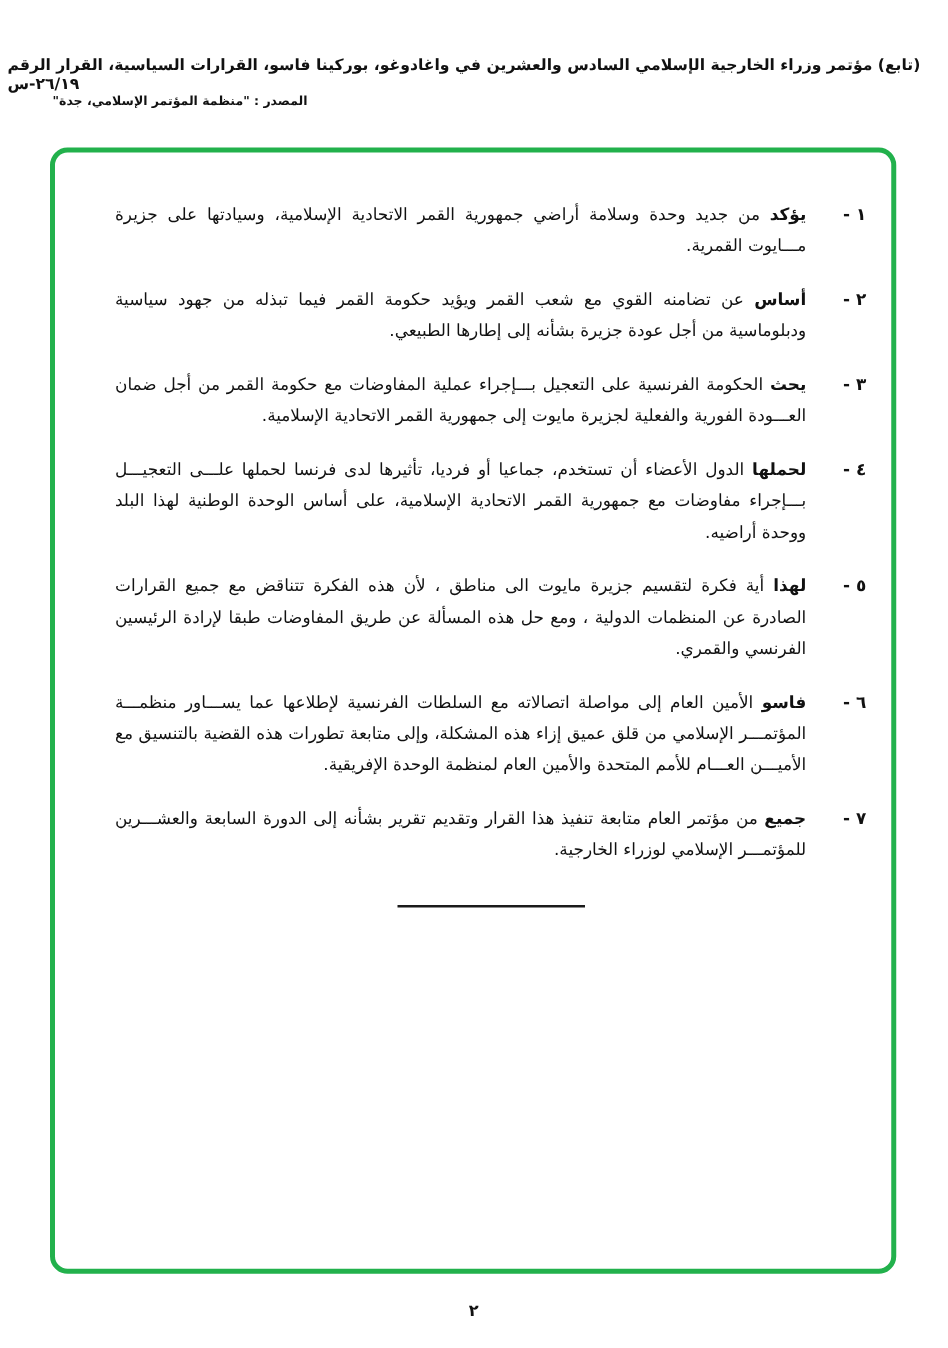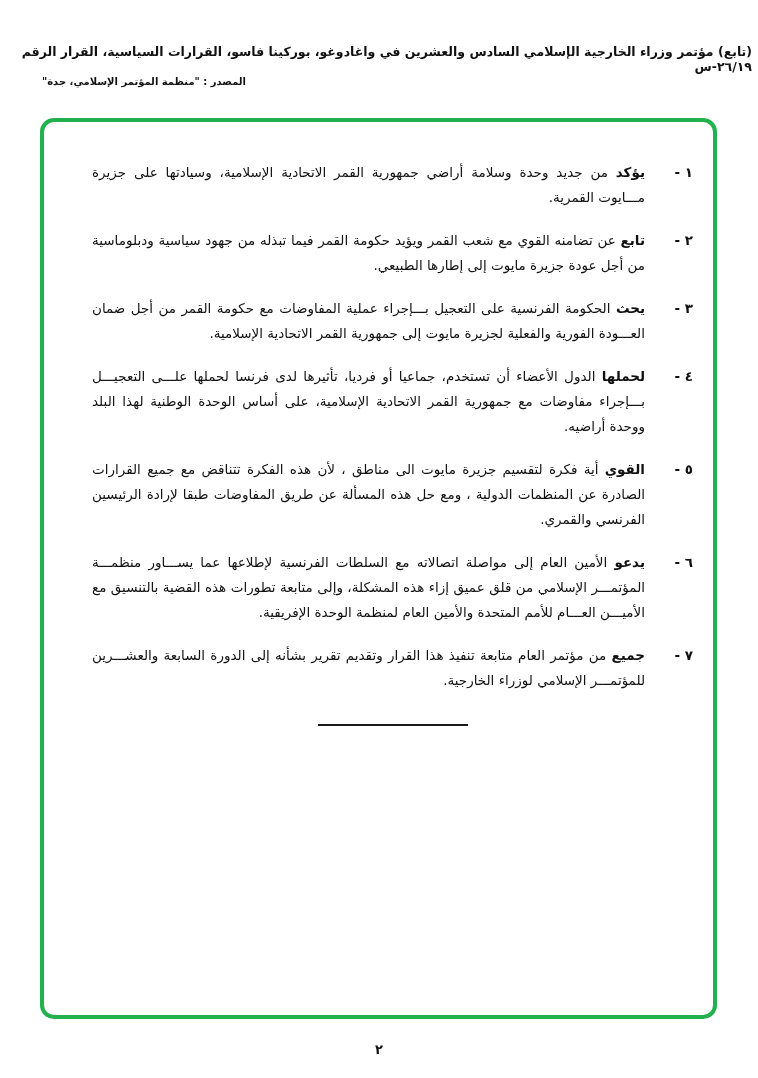--- a/index.html
+++ b/index.html
@@ -13,7 +13,7 @@
   .header-line {
     position:absolute;
     top:44px; left:6px; right:6px;
-    text-align:right;
+    text-align:left;
     font-size:12.5px;
     font-weight:bold;
     direction:rtl;

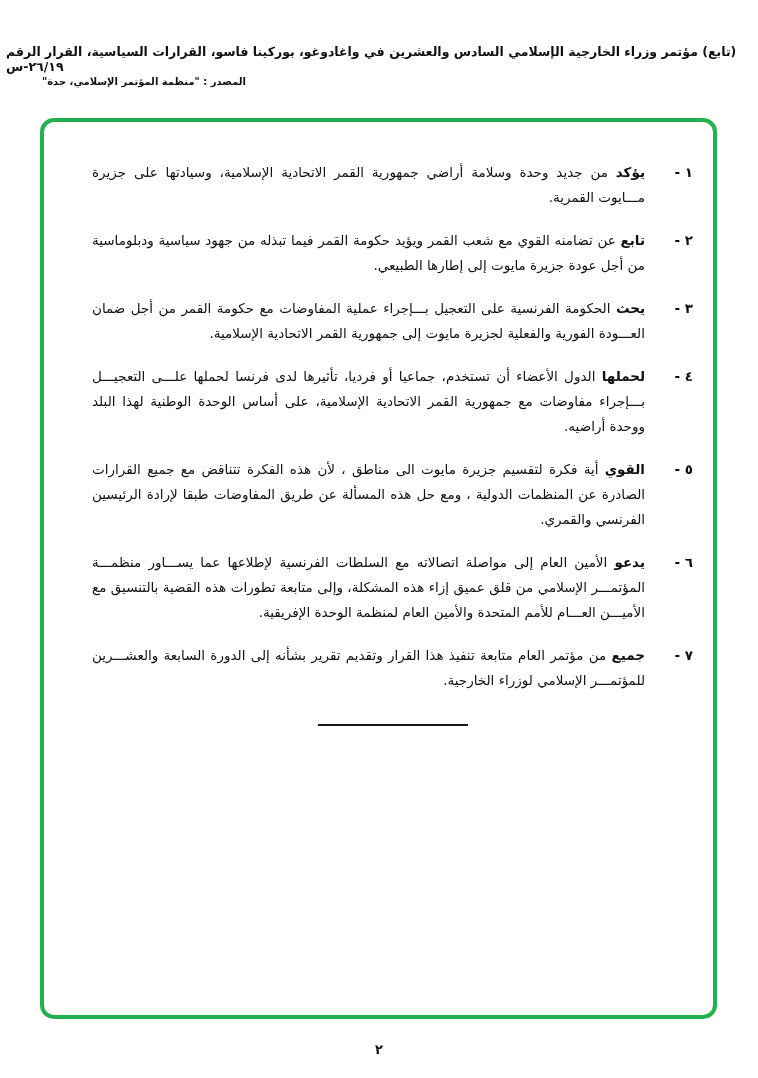--- a/index.html
+++ b/index.html
@@ -84,7 +84,7 @@
 
     <div class="item">
       <span class="num">٢ -</span>
-      <p class="txt"><strong>تابع</strong><span> عن تضامنه القوي مع شعب القمر ويؤيد حكومة القمر فيما تبذله من جهود سياسية ودبلوماسية من أجل عودة جزيرة مايوت إلى إطارها الطبيعي.</span></p>
+      <p class="txt"><strong>تابع</strong><span> عن تضامنه القوي مع شعب القمر ويؤيد حكومة القمر فيما تبذله من جهود سياسية ودبلوماسية من أجل عودة جزيرة بشأنه إلى إطارها الطبيعي.</span></p>
     </div>
 
     <div class="item">

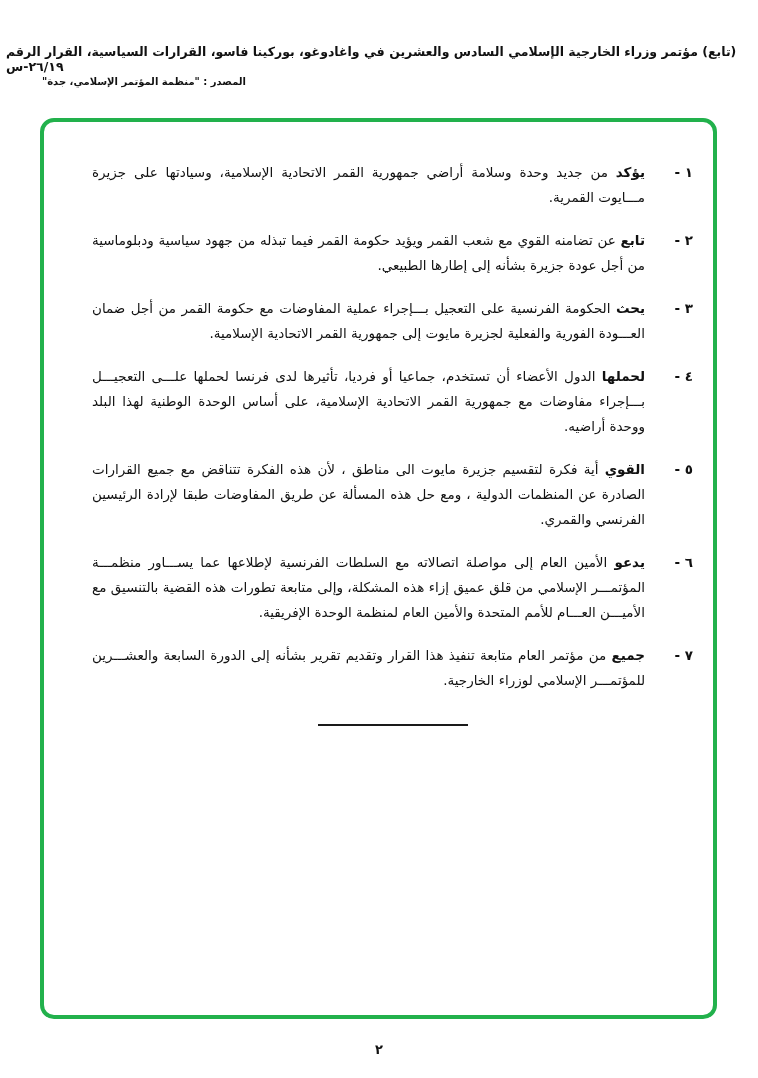--- a/index.html
+++ b/index.html
@@ -84,7 +84,7 @@
 
     <div class="item">
       <span class="num">٢ -</span>
-      <p class="txt"><strong>تابع</strong><span> عن تضامنه القوي مع شعب القمر ويؤيد حكومة القمر فيما تبذله من جهود سياسية ودبلوماسية من أجل عودة جزيرة بشأنه إلى إطارها الطبيعي.</span></p>
+      <p class="txt"><strong>أساس</strong><span> عن تضامنه القوي مع شعب القمر ويؤيد حكومة القمر فيما تبذله من جهود سياسية ودبلوماسية من أجل عودة جزيرة بشأنه إلى إطارها الطبيعي.</span></p>
     </div>
 
     <div class="item">

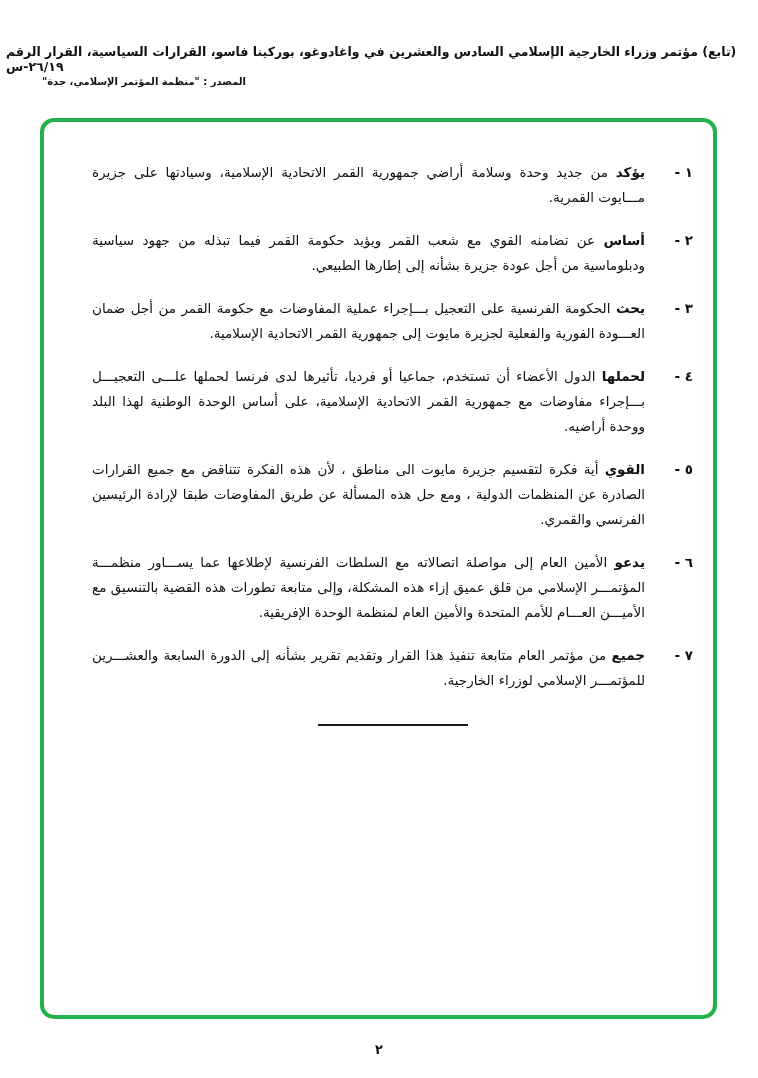--- a/index.html
+++ b/index.html
@@ -99,7 +99,7 @@
 
     <div class="item">
       <span class="num">٥ -</span>
-      <p class="txt"><strong>القوي</strong><span> أية فكرة لتقسيم جزيرة مايوت الى مناطق ، لأن هذه الفكرة تتناقض مع جميع القرارات الصادرة عن المنظمات الدولية ، ومع حل هذه المسألة عن طريق المفاوضات طبقا لإرادة الرئيسين الفرنسي والقمري.</span></p>
+      <p class="txt"><strong>لهذا</strong><span> أية فكرة لتقسيم جزيرة مايوت الى مناطق ، لأن هذه الفكرة تتناقض مع جميع القرارات الصادرة عن المنظمات الدولية ، ومع حل هذه المسألة عن طريق المفاوضات طبقا لإرادة الرئيسين الفرنسي والقمري.</span></p>
     </div>
 
     <div class="item">

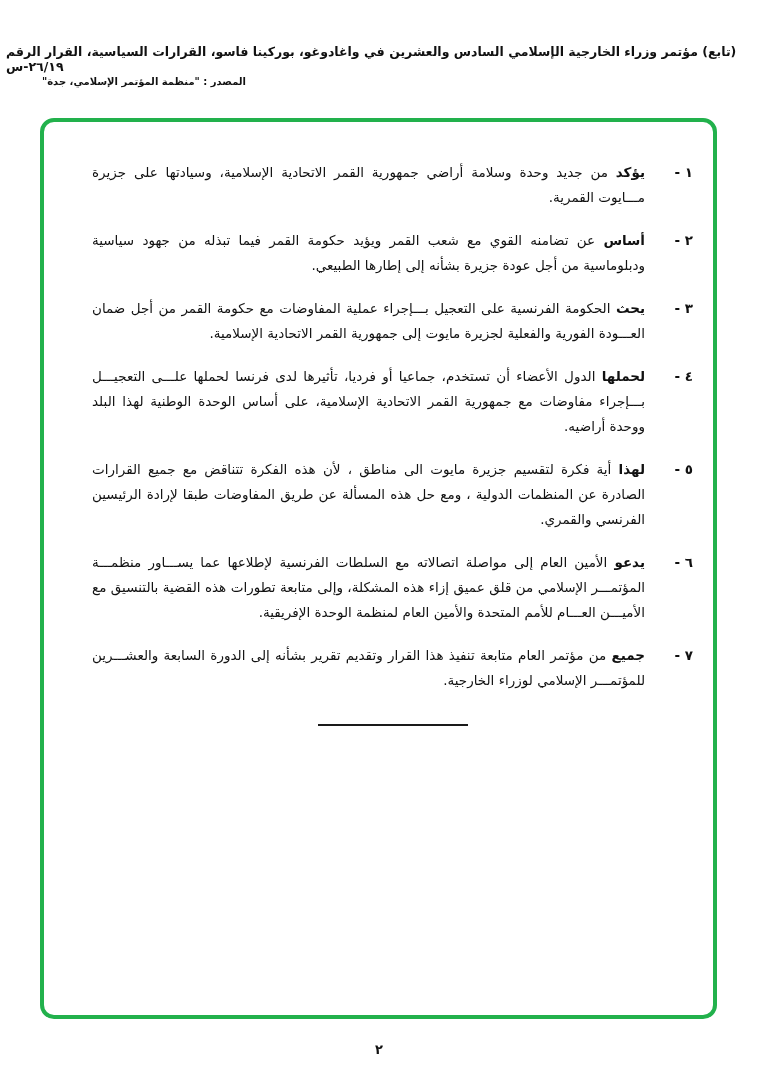--- a/index.html
+++ b/index.html
@@ -104,7 +104,7 @@
 
     <div class="item">
       <span class="num">٦ -</span>
-      <p class="txt"><strong>يدعو</strong><span> الأمين العام إلى مواصلة اتصالاته مع السلطات الفرنسية لإطلاعها عما يســـاور منظمـــة المؤتمـــر الإسلامي من قلق عميق إزاء هذه المشكلة، وإلى متابعة تطورات هذه القضية بالتنسيق مع الأميـــن العـــام للأمم المتحدة والأمين العام لمنظمة  الوحدة الإفريقية.</span></p>
+      <p class="txt"><strong>فاسو</strong><span> الأمين العام إلى مواصلة اتصالاته مع السلطات الفرنسية لإطلاعها عما يســـاور منظمـــة المؤتمـــر الإسلامي من قلق عميق إزاء هذه المشكلة، وإلى متابعة تطورات هذه القضية بالتنسيق مع الأميـــن العـــام للأمم المتحدة والأمين العام لمنظمة  الوحدة الإفريقية.</span></p>
     </div>
 
     <div class="item">

